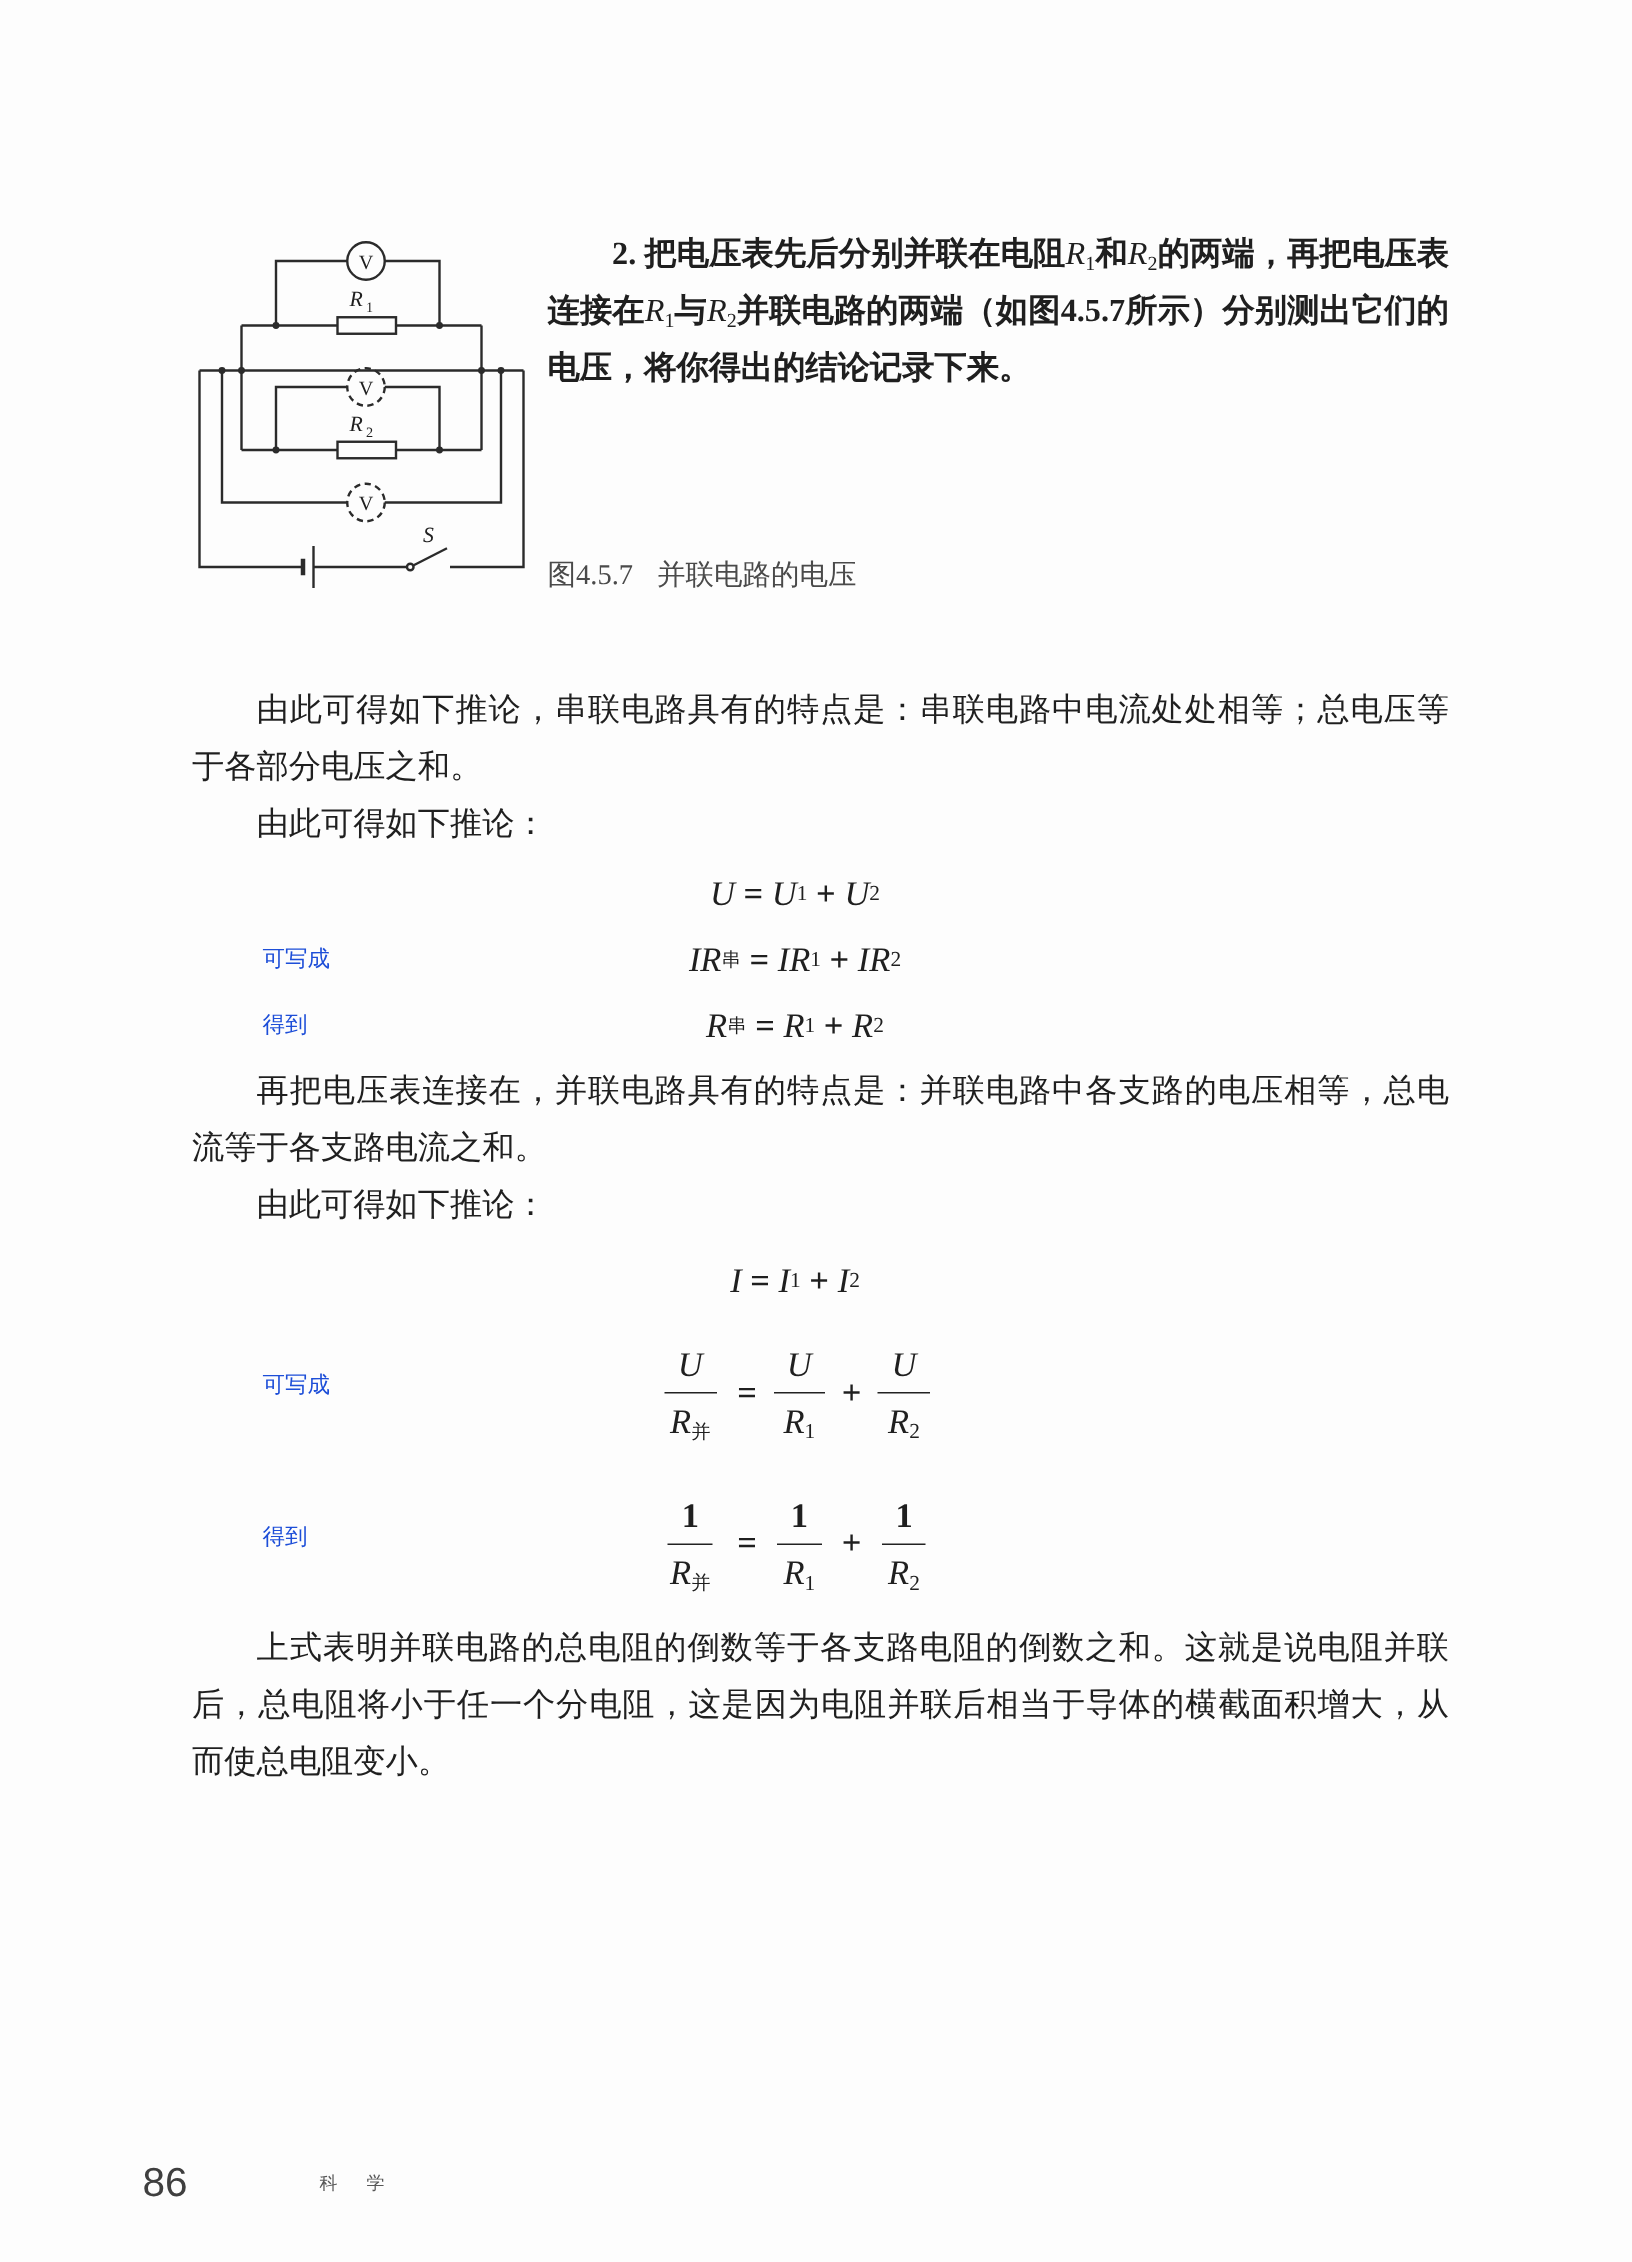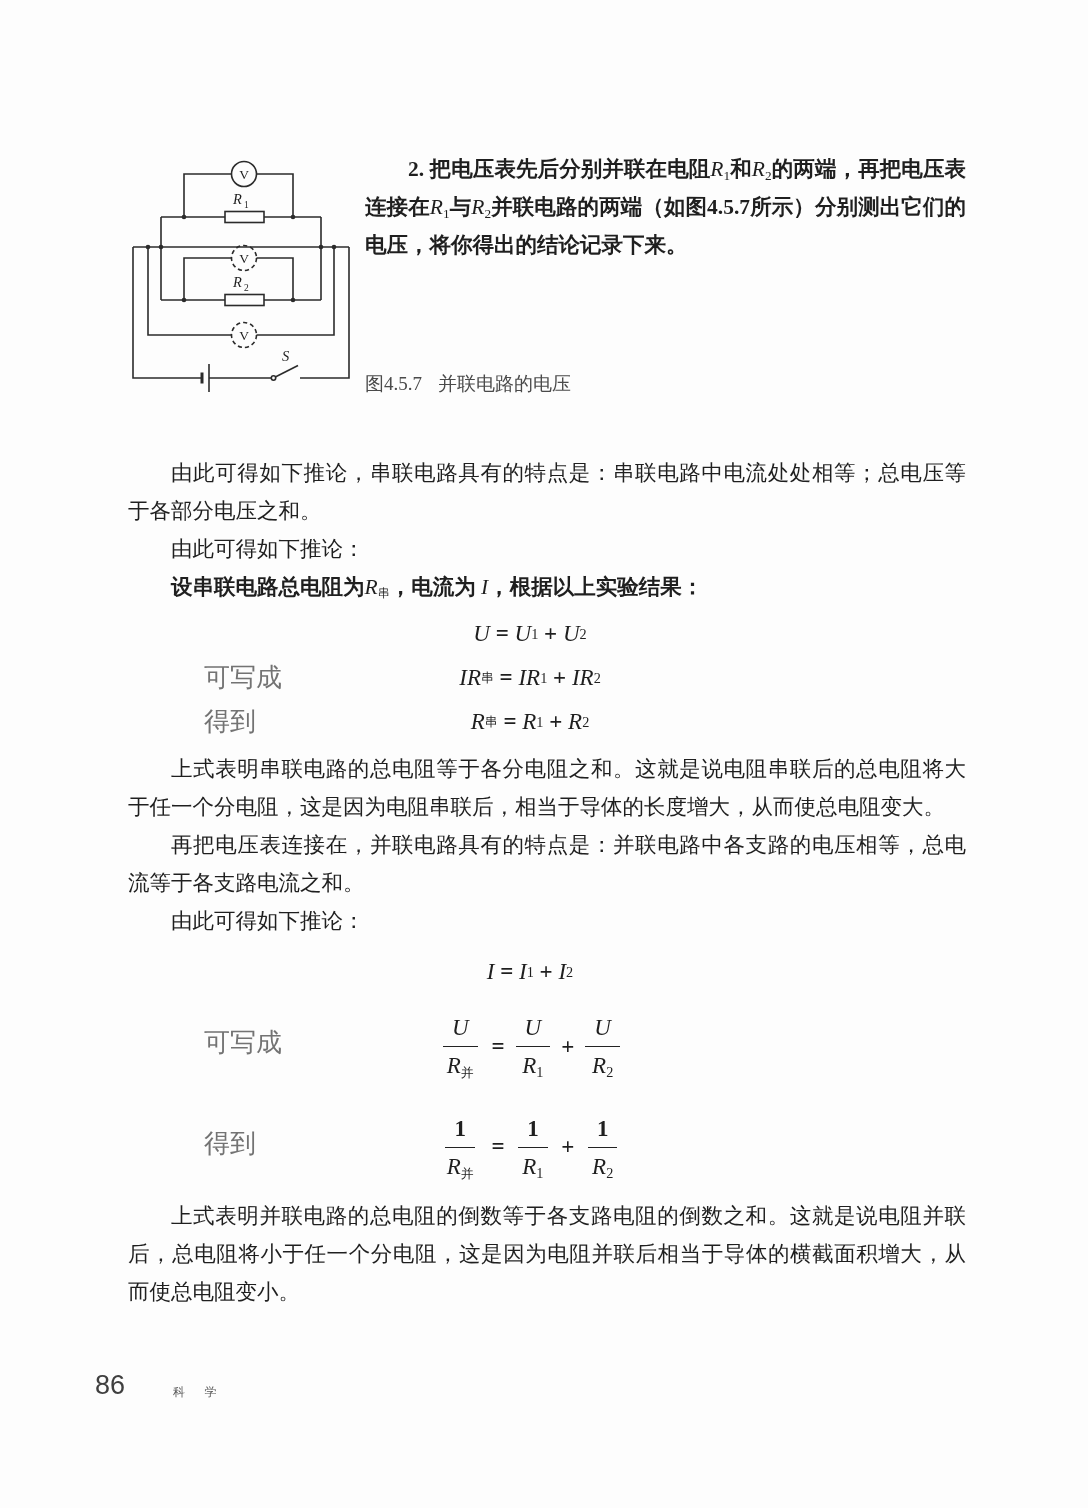--- a/index.html
+++ b/index.html
@@ -120,7 +120,6 @@
 
     <p class="para">由此可得如下推论，串联电路具有的特点是：串联电路中电流处处相等；总电压等于各部分电压之和。</p>
     <p class="para">由此可得如下推论：</p>
-    <p class="para"><span class="seg-t">设串联电路总电阻为</span><span class="seg-v">R</span><sub class="seg-c">串</sub><span class="seg-t">，电流为 </span><span class="seg-v">I</span><span class="seg-t">，根据以上实验结果：</span></p>
 
     <div class="eq-row" style="margin-top:8px;">
       <span class="formula"><span class="seg-v">U</span><span class="seg-t"> = </span><span class="seg-v">U</span><sub class="seg-s">1</sub><span class="seg-t"> + </span><span class="seg-v">U</span><sub class="seg-s">2</sub></span>

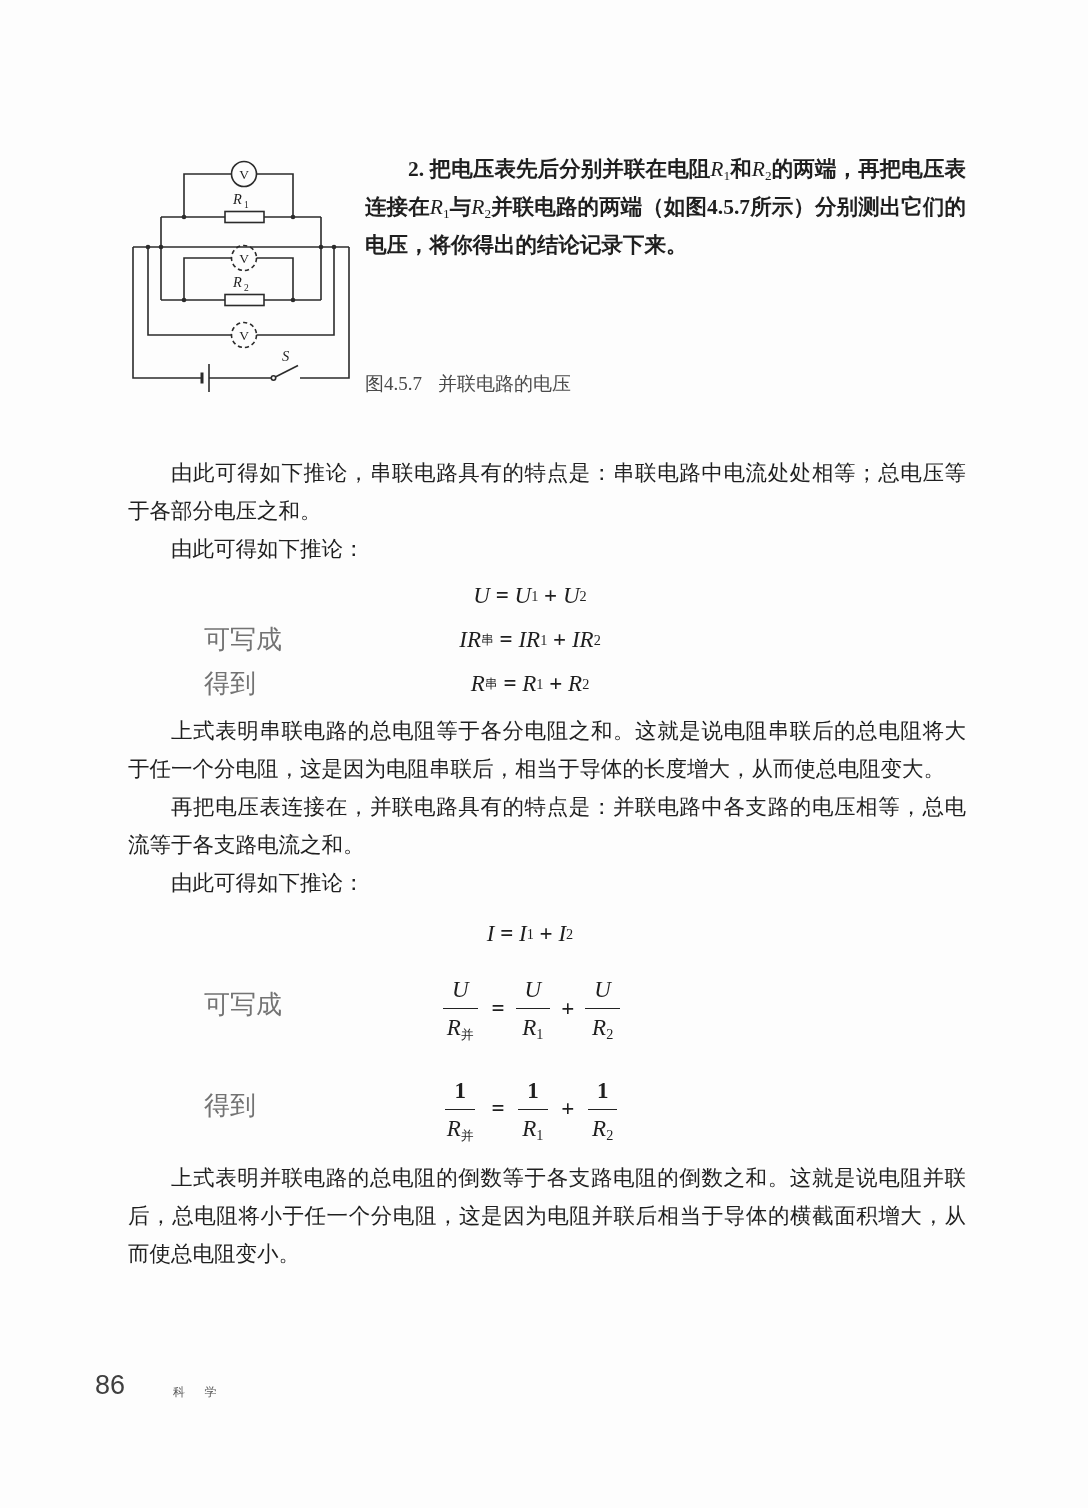--- a/index.html
+++ b/index.html
@@ -27,8 +27,8 @@
           font-size:23px;line-height:40px;margin:4px 0;}
   .eq-row.frac-row{margin:10px 0;padding-top:6px;padding-bottom:6px;}
   .eq-label{
-    position:absolute;left:47px;top:0;color:#737373;
-    font-size:26px;line-height:40px;text-indent:0;font-style:normal;margin-left:29px;
+    position:absolute;left:47px;top:0;color:#1d4ed8;
+    font-size:15px;line-height:40px;text-indent:0;font-style:normal;
   }
   .frac-row .eq-label{top:50%;transform:translateY(-50%);line-height:21.5px;}
   .formula{display:inline-flex;align-items:center;white-space:pre;}

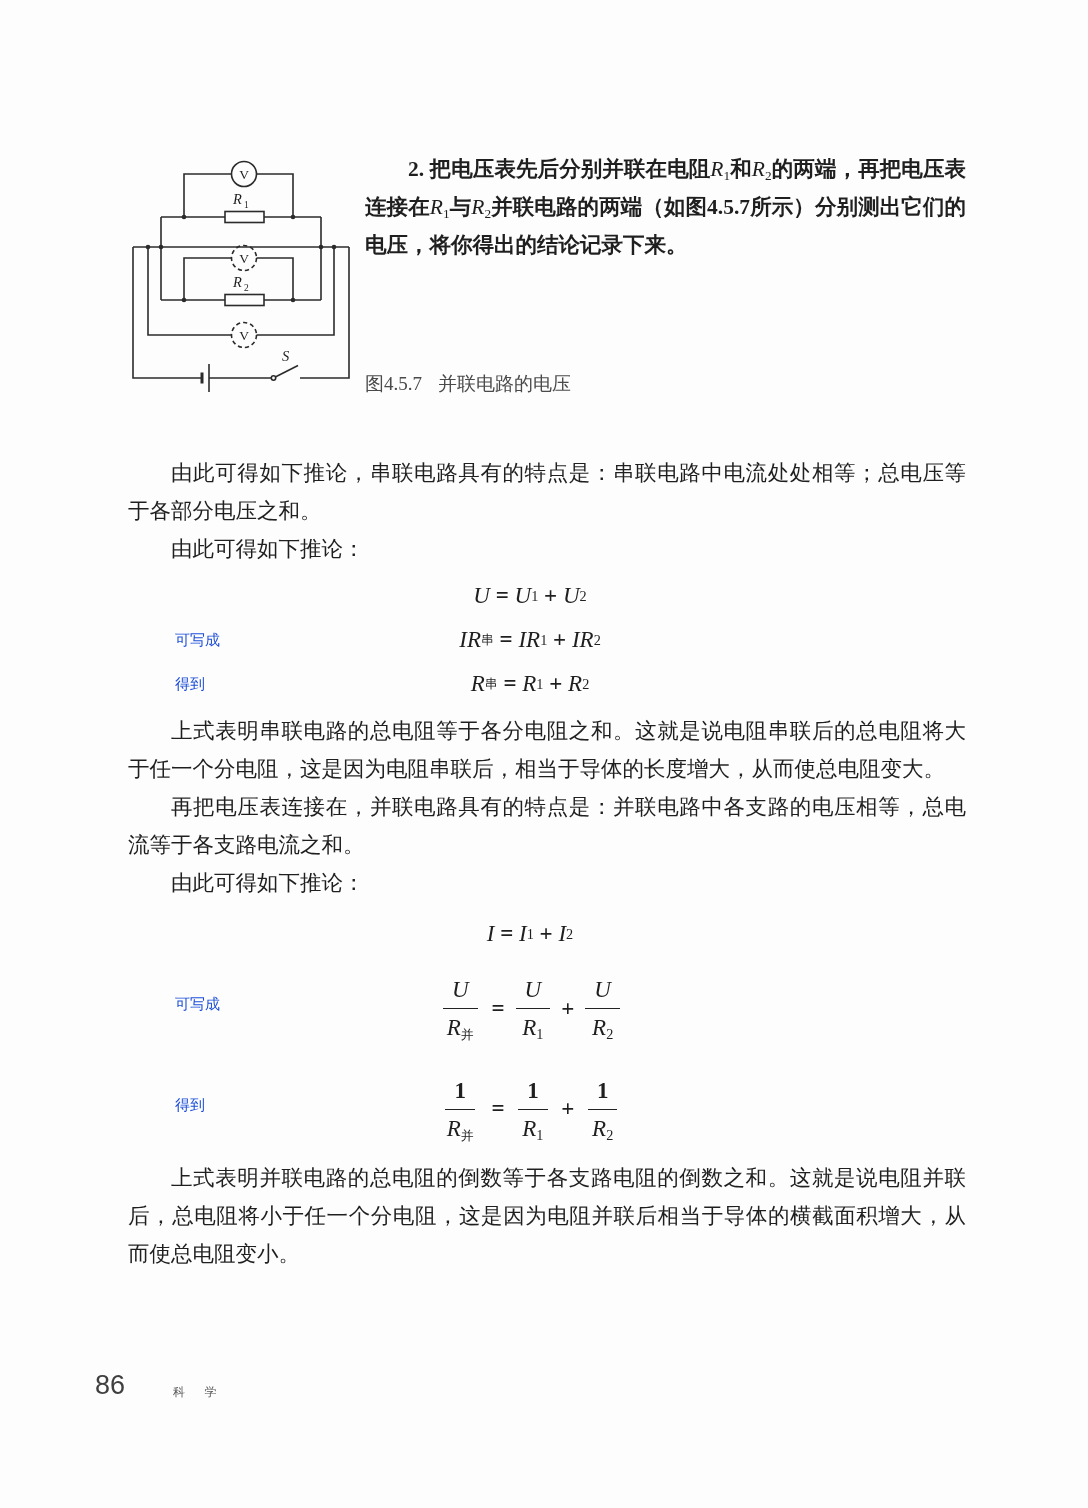--- a/index.html
+++ b/index.html
@@ -133,7 +133,6 @@
       <span class="formula"><span class="seg-v">R</span><sub class="seg-c">串</sub><span class="seg-t"> = </span><span class="seg-v">R</span><sub class="seg-s">1</sub><span class="seg-t"> + </span><span class="seg-v">R</span><sub class="seg-s">2</sub></span>
     </div>
 
-    <p class="para" style="margin-top:8px;">上式表明串联电路的总电阻等于各分电阻之和。这就是说电阻串联后的总电阻将大于任一个分电阻，这是因为电阻串联后，相当于导体的长度增大，从而使总电阻变大。</p>
 
     <p class="para">再把电压表连接在，并联电路具有的特点是：并联电路中各支路的电压相等，总电流等于各支路电流之和。</p>
     <p class="para">由此可得如下推论：</p>

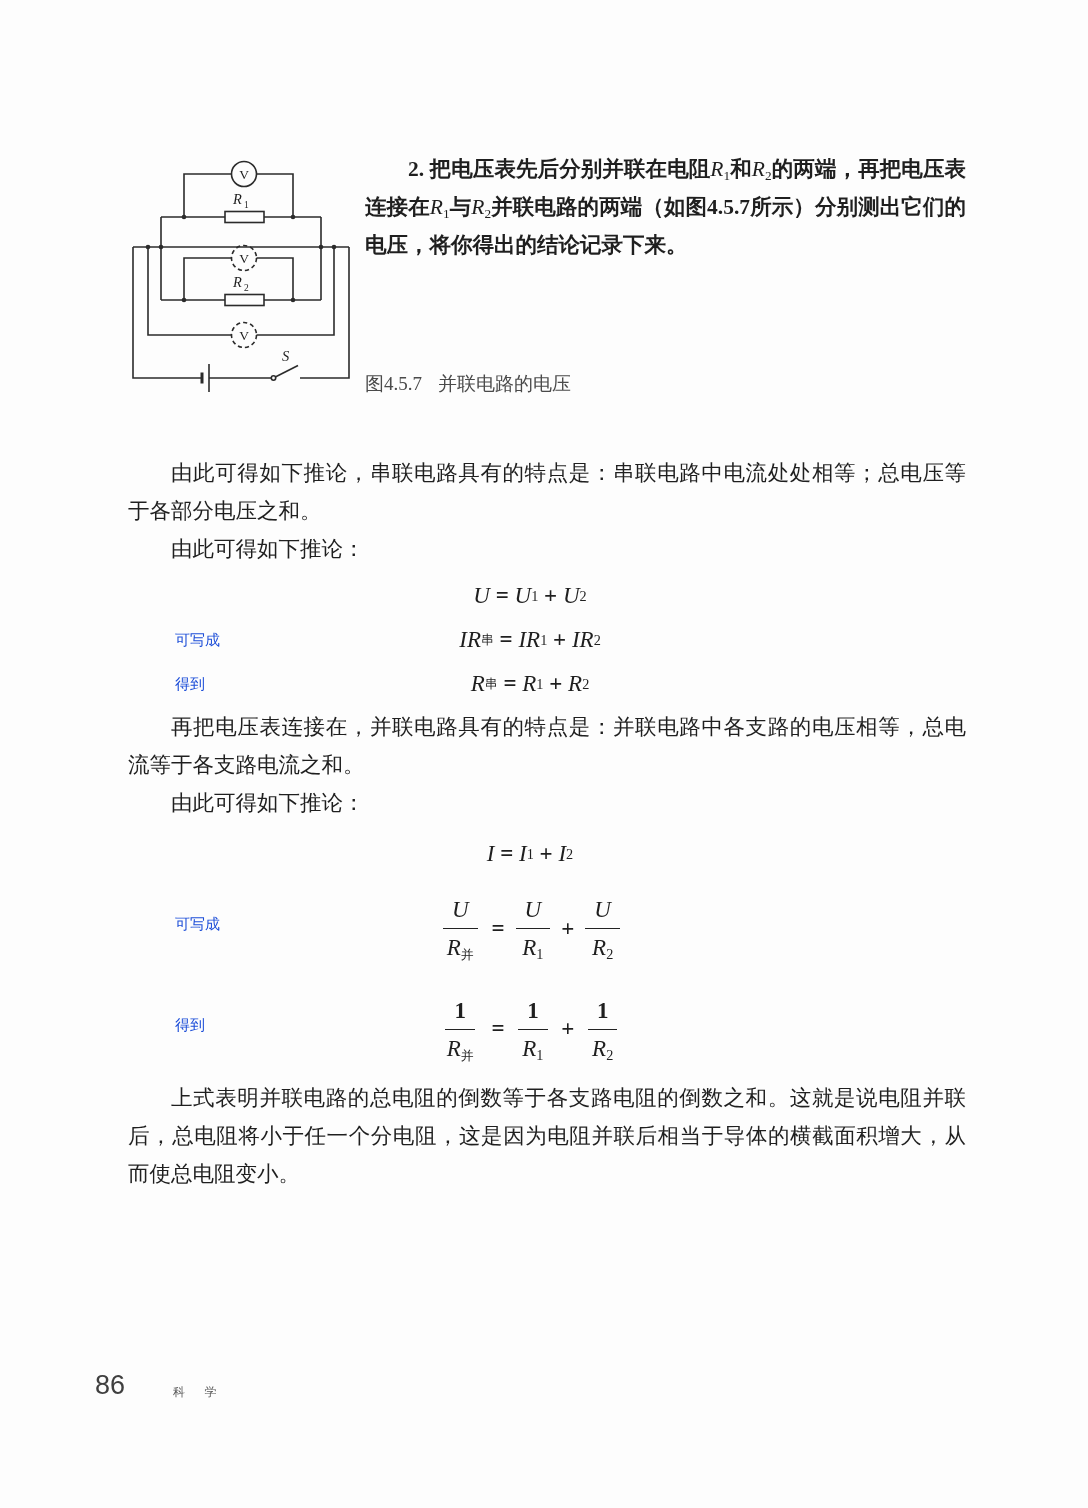--- a/index.html
+++ b/index.html
@@ -42,7 +42,7 @@
   .fnum{display:block;padding:0 9px 6px;border-bottom:1.7px solid #222;line-height:1.1;}
   .fden{display:block;padding:6px 9px 0;line-height:1.1;}
   
-  .footer{position:absolute;left:95px;top:1370px;display:flex;align-items:flex-end;}
+  .footer{position:absolute;left:95px;top:1440px;display:flex;align-items:center;gap:40px;}
   .page-num{font-size:27px;color:#3f3f3f;font-family:"Liberation Sans","DejaVu Sans",sans-serif;}
   .subject{font-size:12px;color:#575757;letter-spacing:8px;margin-left:48px;
            font-family:"Liberation Sans","DejaVu Sans",sans-serif;}

